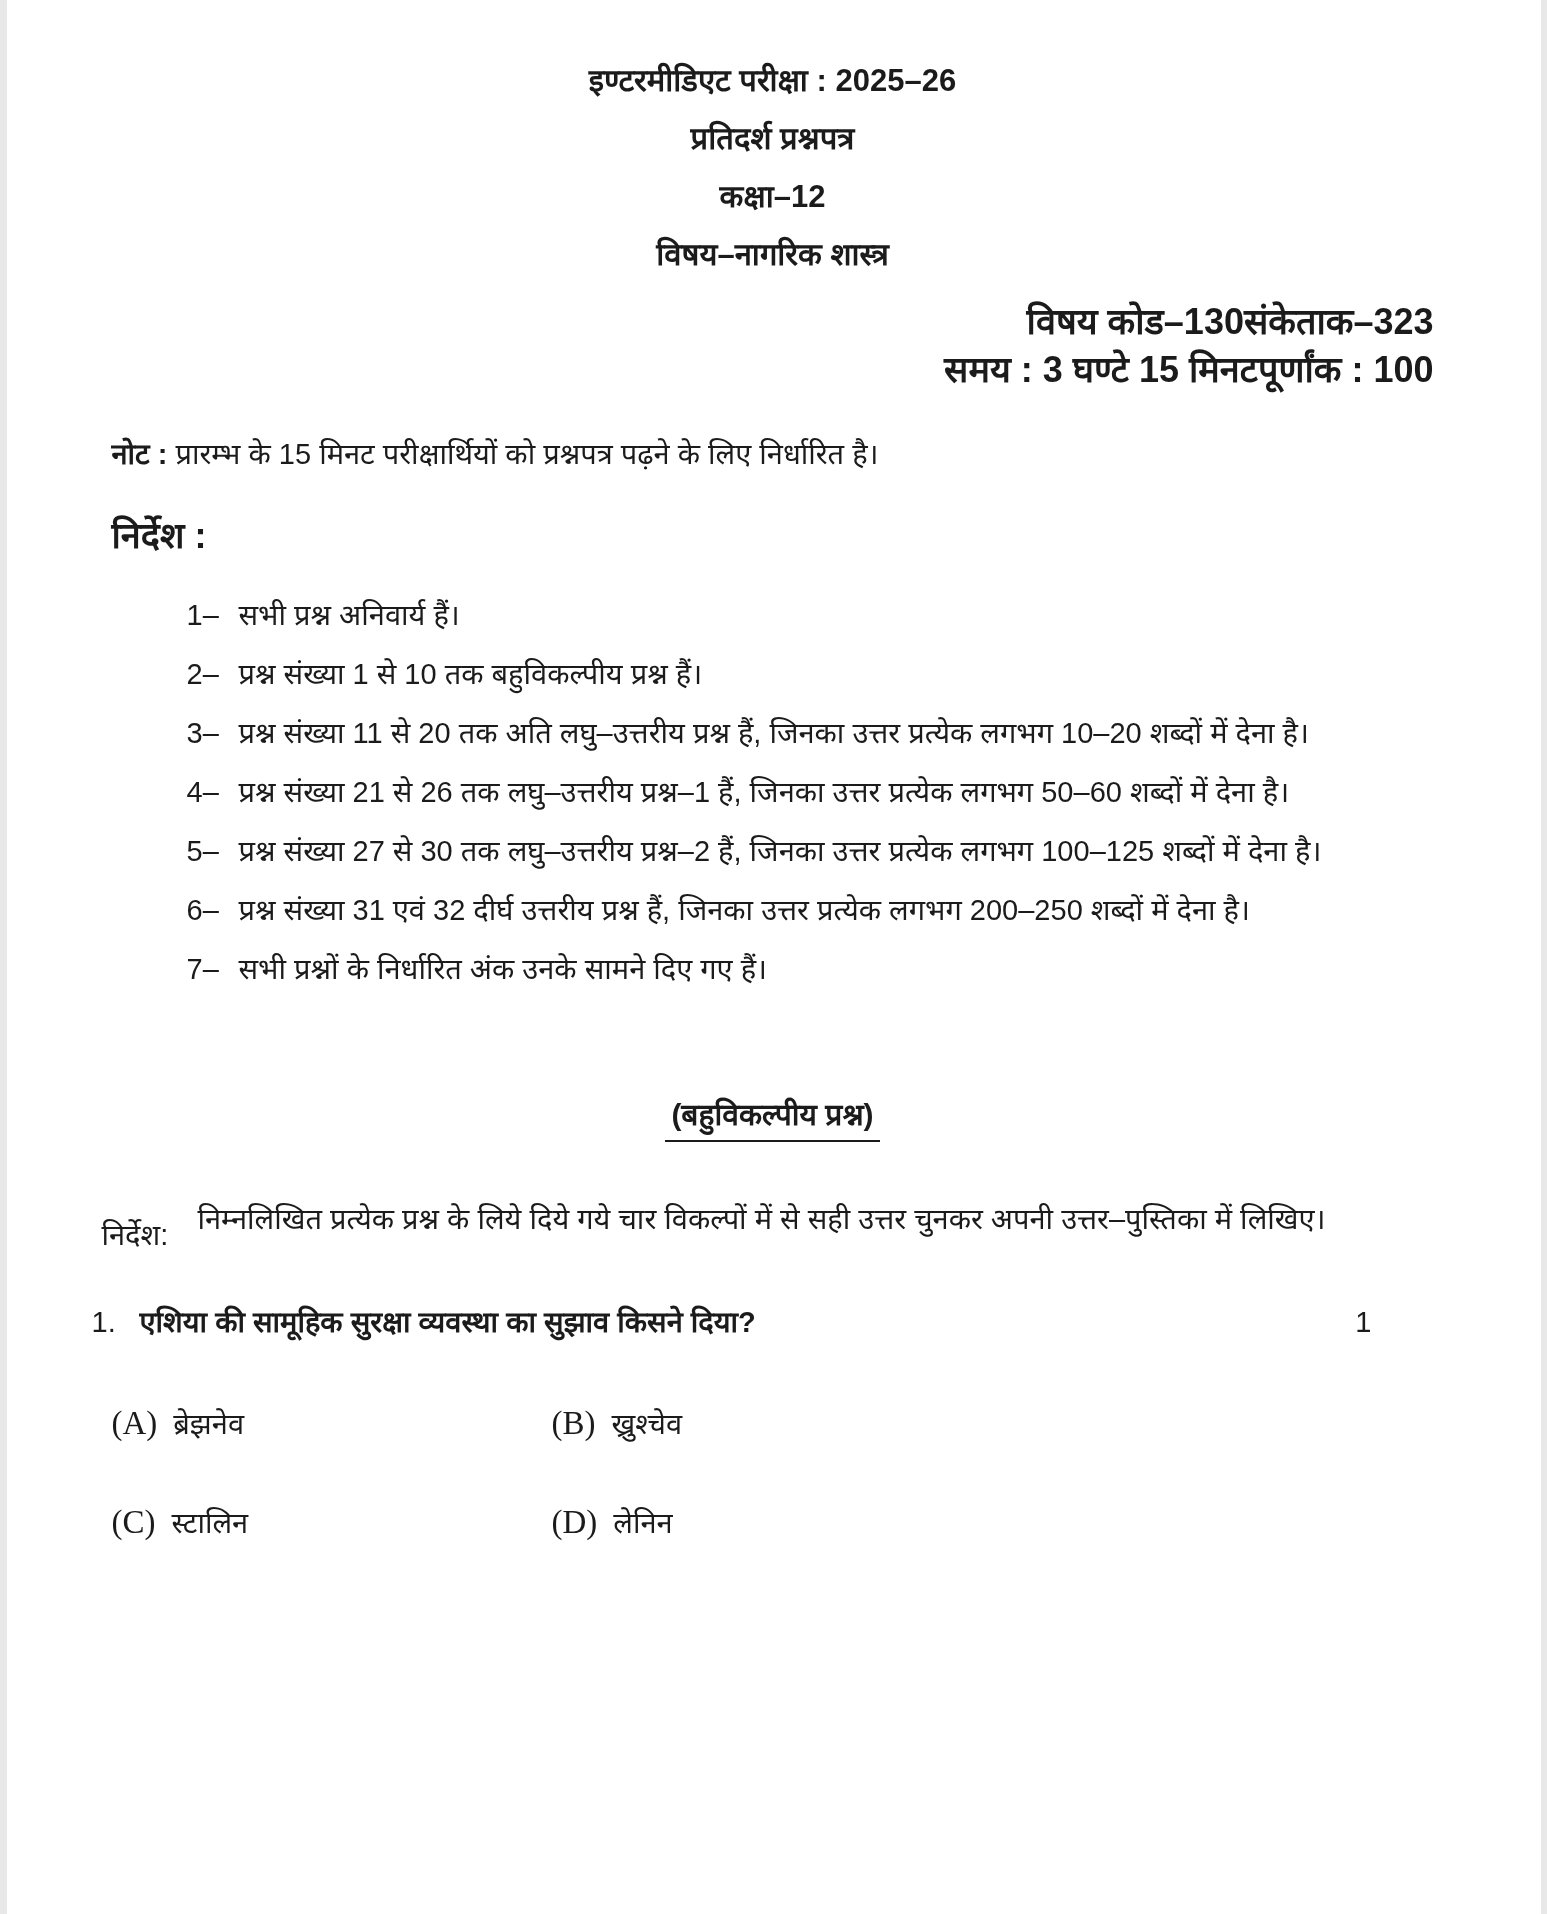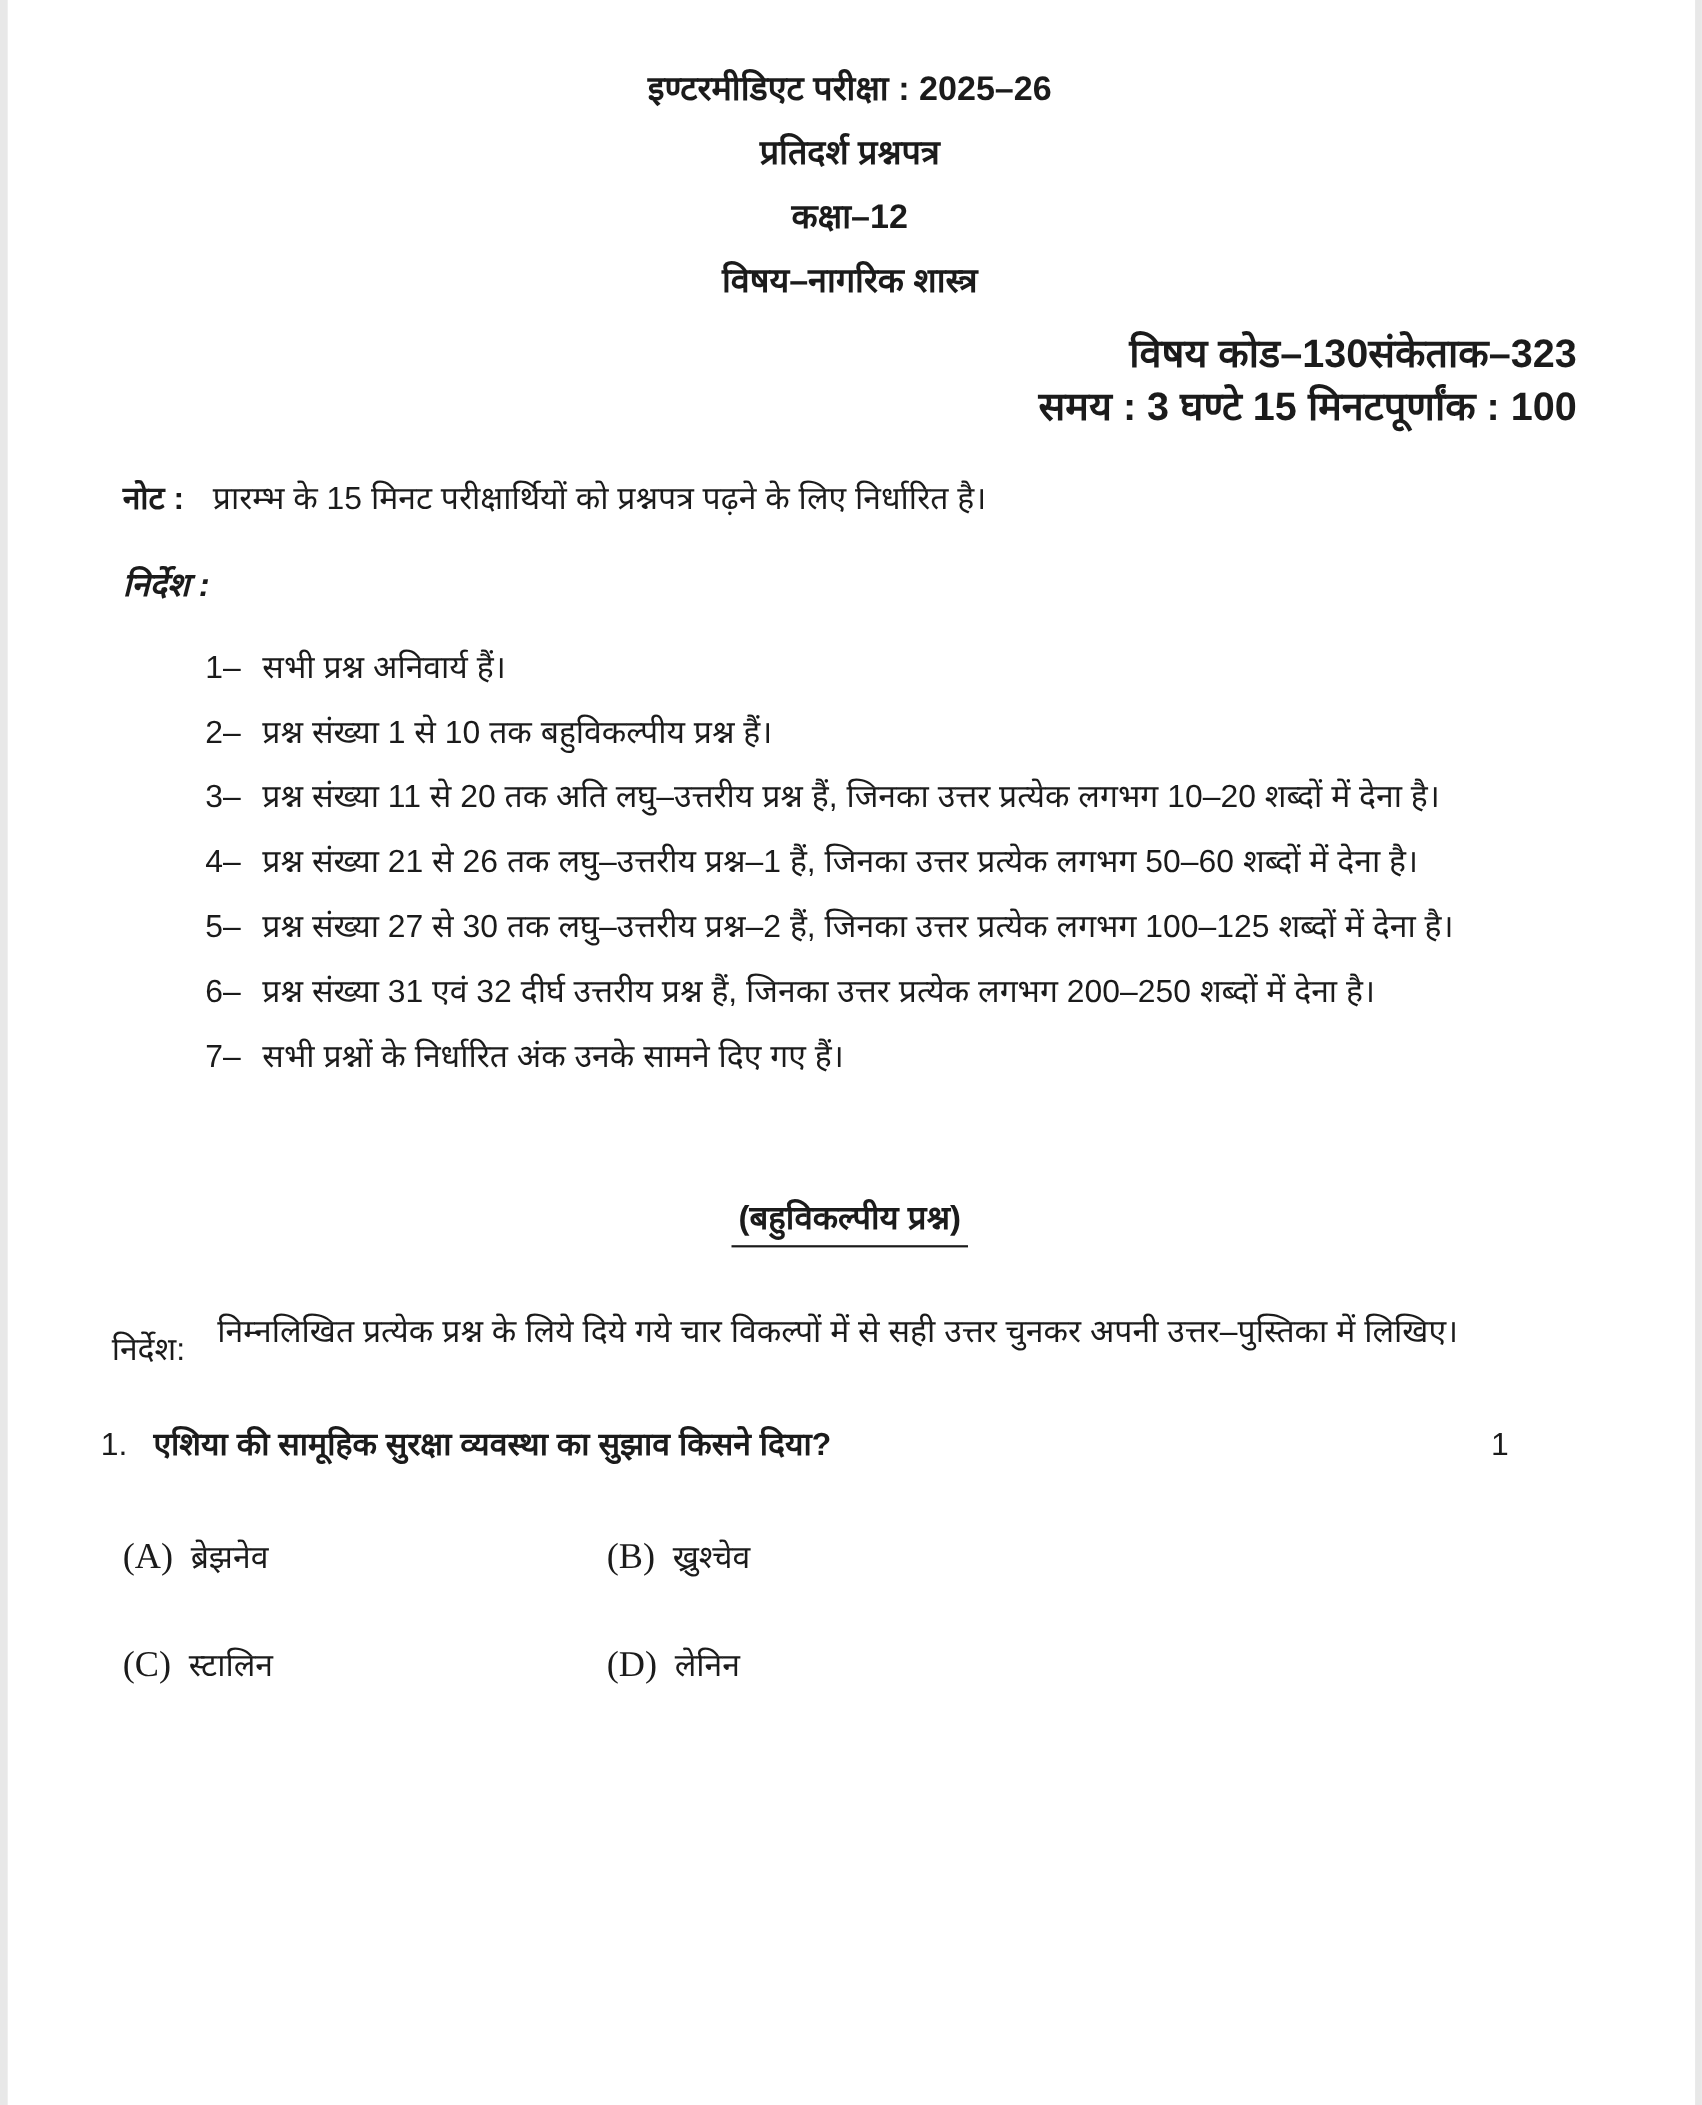--- a/index.html
+++ b/index.html
@@ -41,7 +41,7 @@
     font-size: 29px;
     line-height: 44px;
   }
-  .note-label { font-weight: 700; margin-right: 18px; }
+  .note-label { font-weight: 700; }
   
   .instr-heading {
     margin-top: 34px;

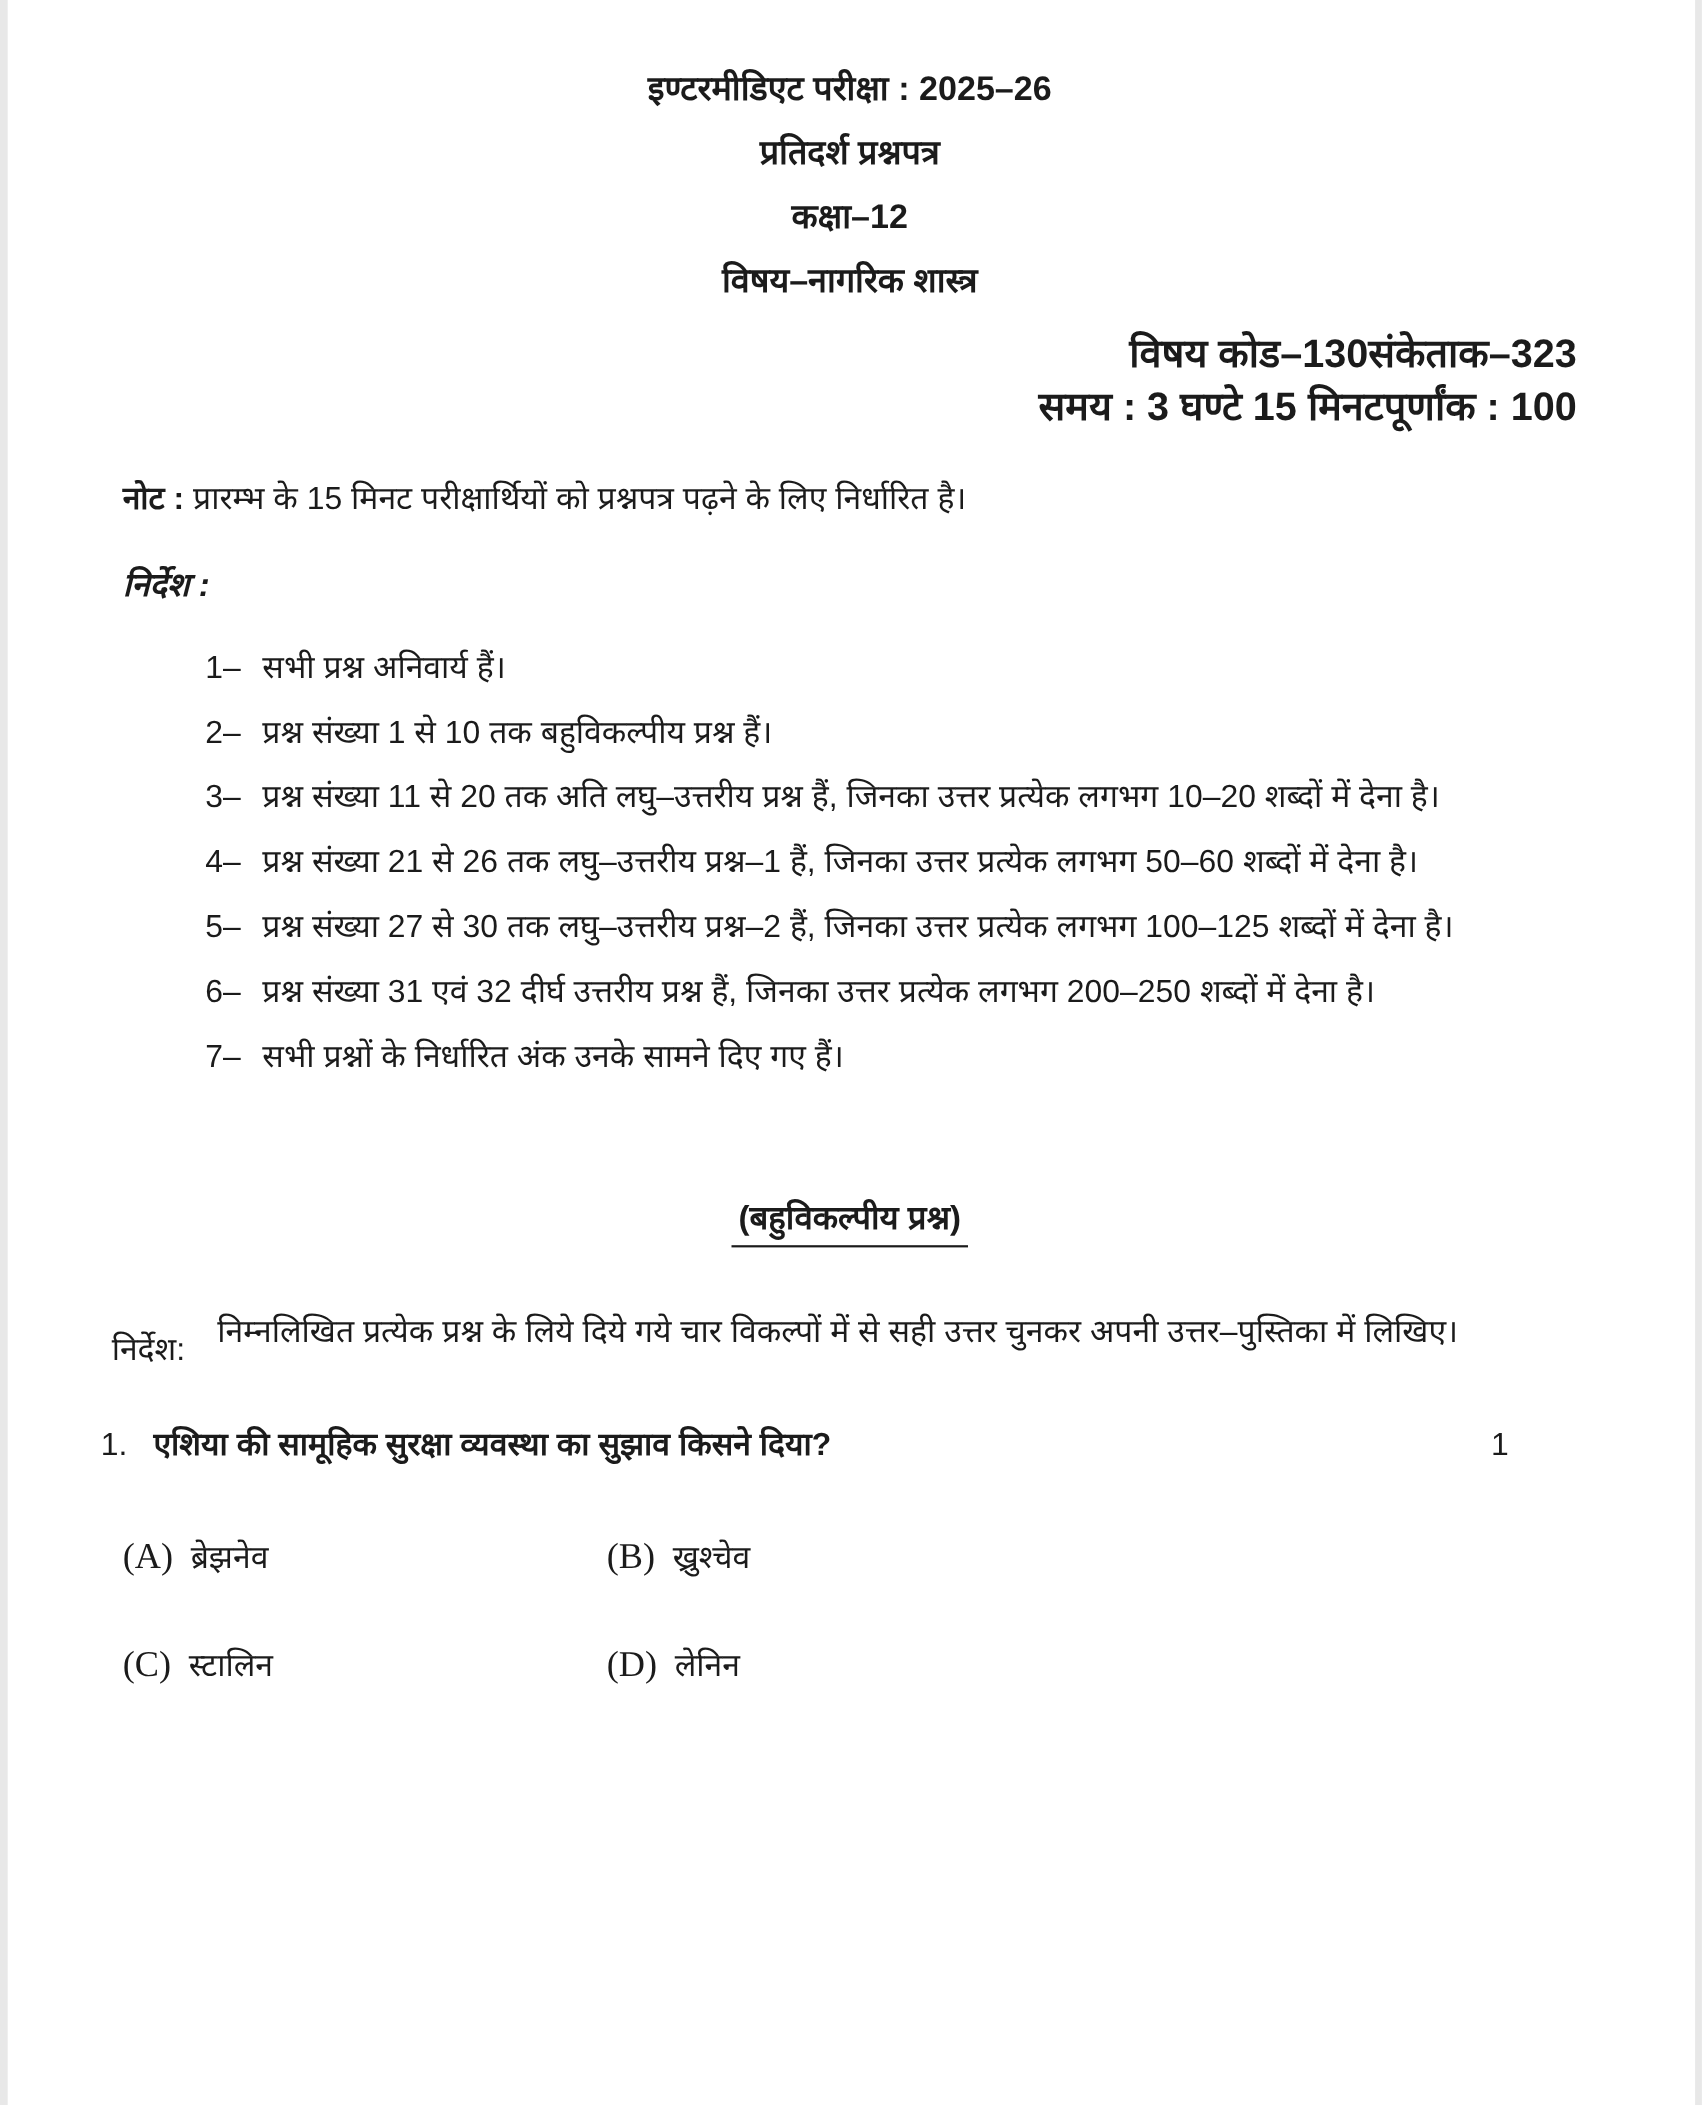--- a/index.html
+++ b/index.html
@@ -46,8 +46,7 @@
   .instr-heading {
     margin-top: 34px;
     font-weight: 700;
-    font-size: 30px;
-    font-style: italic;
+    font-size: 36px;
   }
   .instr-list {
     margin-top: 28px;

